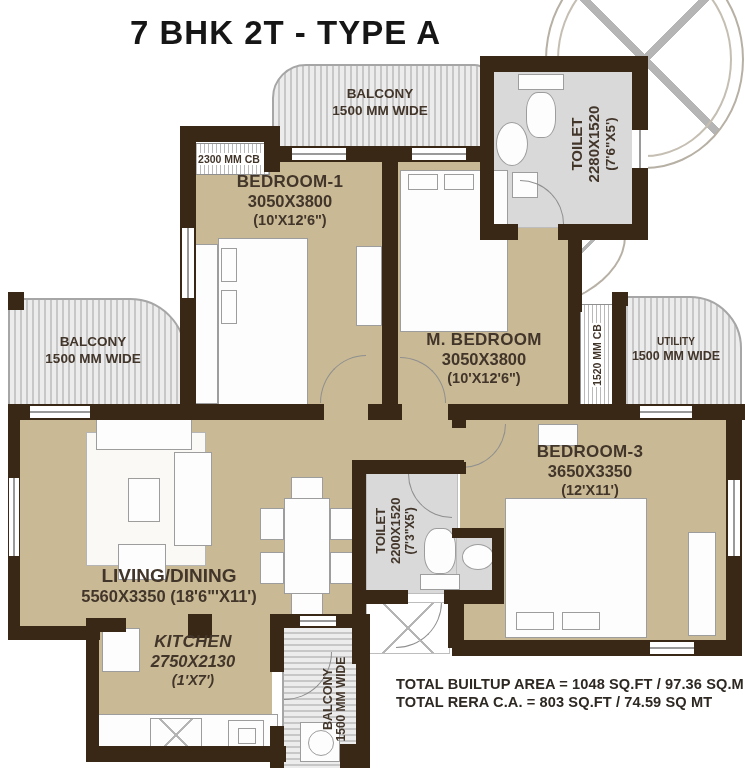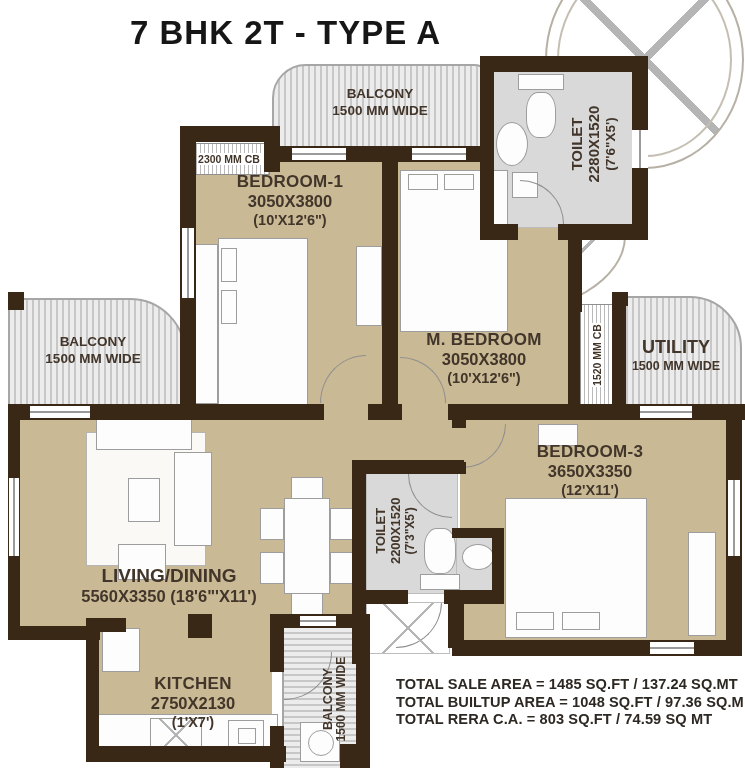--- a/index.html
+++ b/index.html
@@ -203,7 +203,7 @@
   </div>
 
   <div class="lbl" style="left:616px;top:336px;width:120px;">
-    <div class="blbl" style="font-size:18px;">UTILITY</div>
+    <div class="blbl" style="font-size:10px;">UTILITY</div>
     <div class="blbl" style="font-size:12.5px;">1500 MM WIDE</div>
   </div>
 

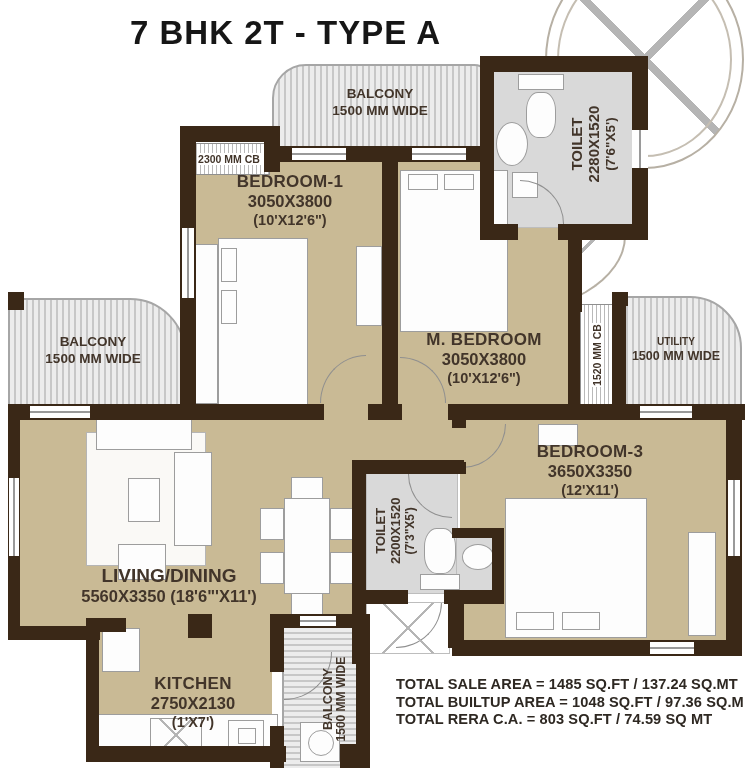--- a/index.html
+++ b/index.html
@@ -218,7 +218,7 @@
     <div style="font-size:16.5px;">5560X3350 (18'6"'X11')</div>
   </div>
 
-  <div class="lbl" style="left:108px;top:674px;width:170px;">
+  <div class="lbl" style="left:108px;top:632px;width:170px;font-style:italic;">
     <div class="rname">KITCHEN</div>
     <div class="rdim">2750X2130</div>
     <div class="rft">(1'X7')</div>

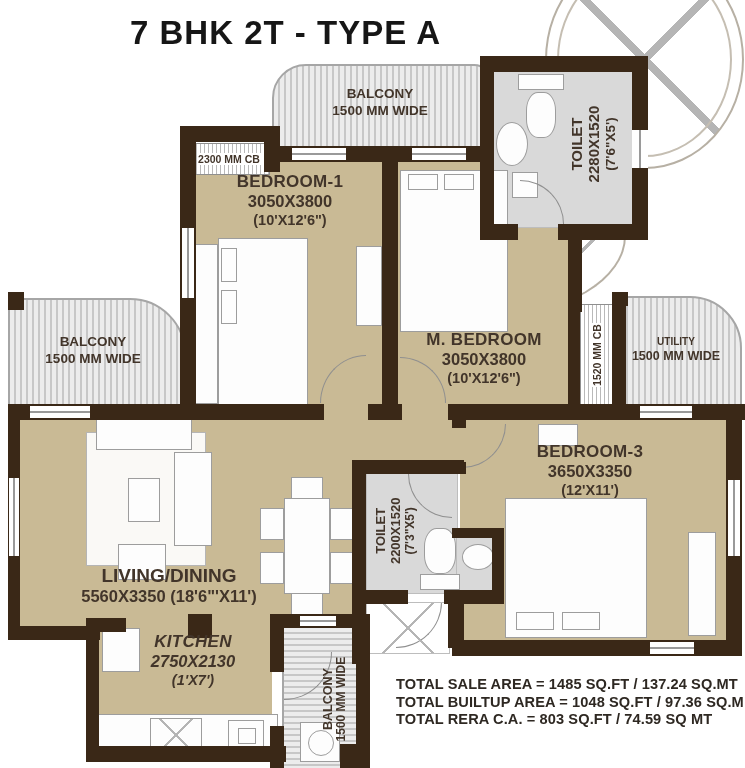--- a/index.html
+++ b/index.html
@@ -250,7 +250,6 @@
   <div class="title">7 BHK 2T - TYPE A</div>
 
   <div class="totals">
-    <div>TOTAL SALE AREA  = 1485 SQ.FT / 137.24 SQ.MT</div>
     <div>TOTAL BUILTUP AREA = 1048 SQ.FT / 97.36 SQ.M</div>
     <div>TOTAL RERA C.A. = 803 SQ.FT / 74.59 SQ MT</div>
   </div>

